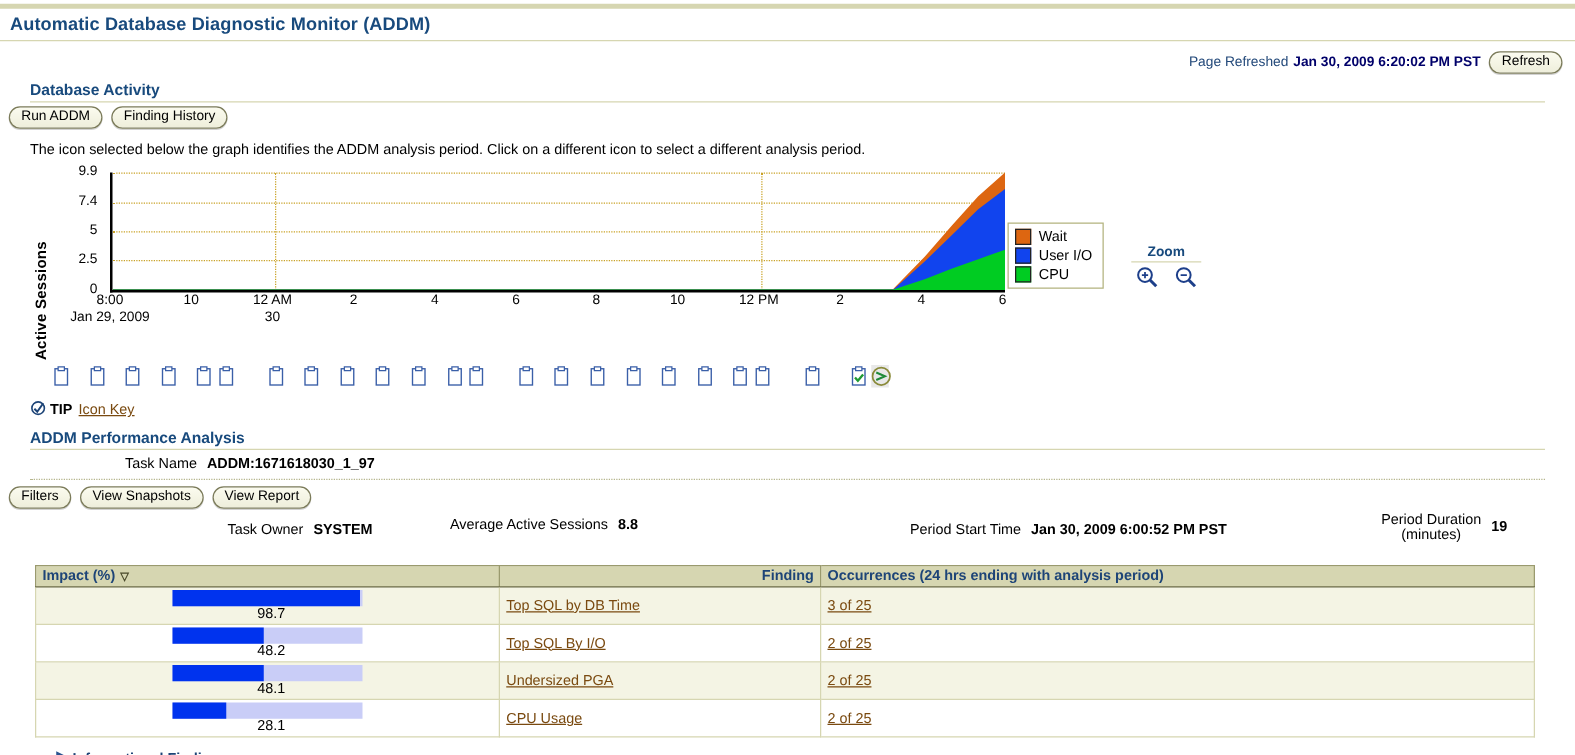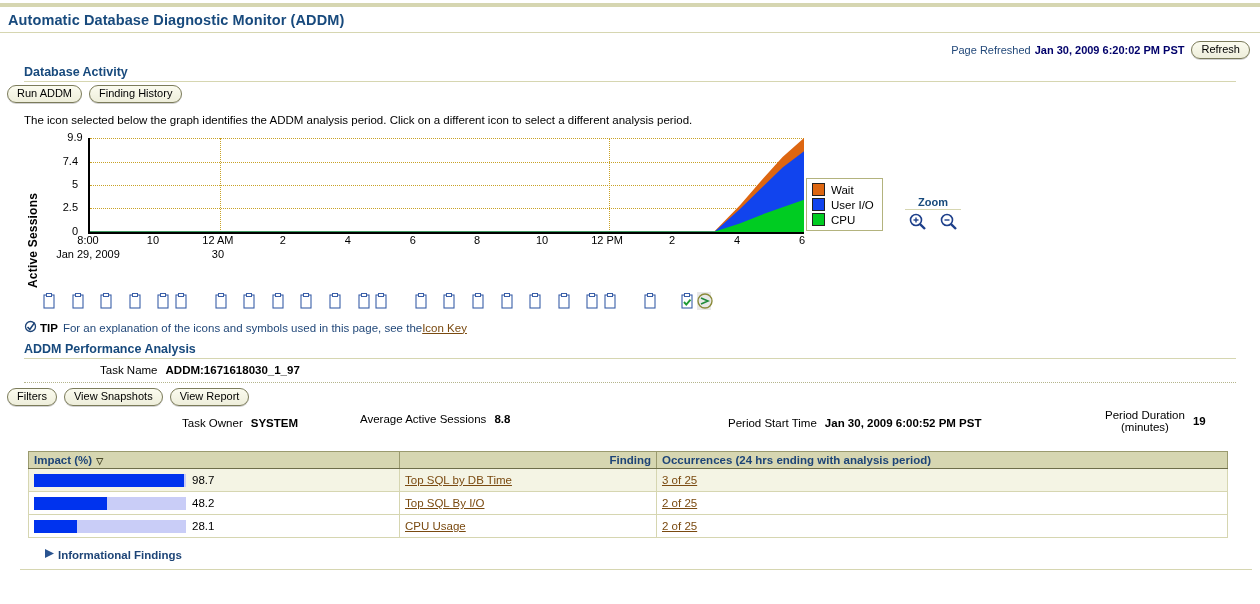--- a/index.html
+++ b/index.html
@@ -163,7 +163,7 @@
 <div class="chart-wrap">
   <div class="ylabel">Active Sessions</div>
   <div id="ytick-host">
-      <div class="ytick" style="left: 60px; top: -7px; text-align: center;">9.9</div>
+      <div class="ytick" style="left: 48px; top: -7px;">9.9</div>
       <div class="ytick" style="left: 48px; top: 16.7374px;">7.4</div>
       <div class="ytick" style="left: 48px; top: 39.5253px;">5</div>
       <div class="ytick" style="left: 48px; top: 63.2626px;">2.5</div>

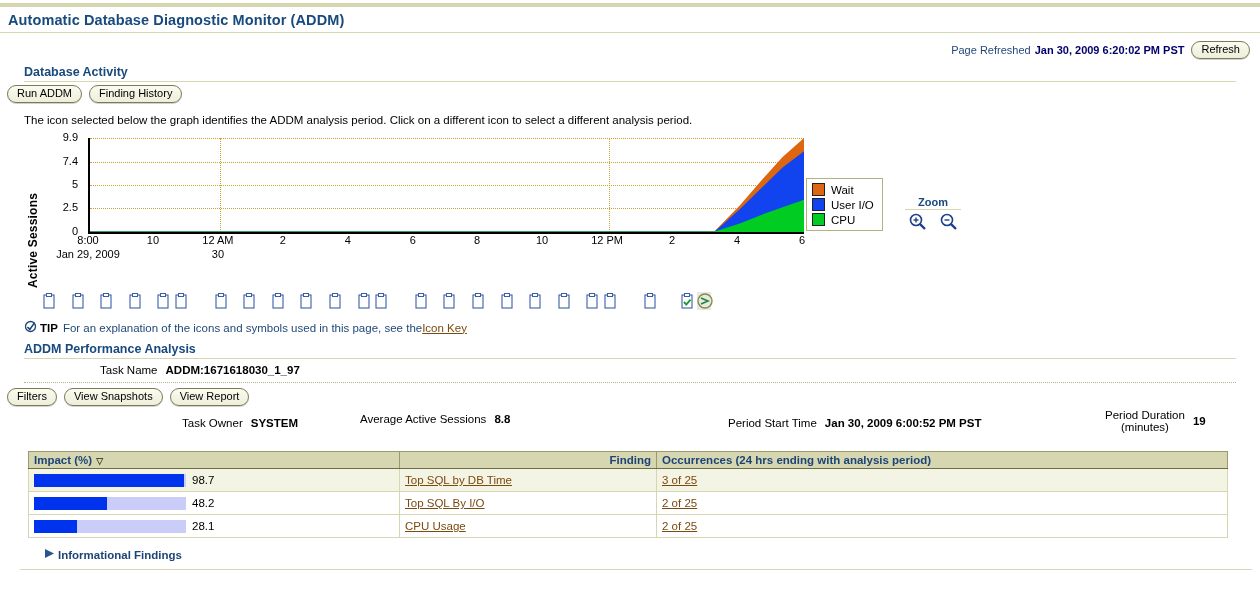--- a/index.html
+++ b/index.html
@@ -347,7 +347,6 @@
       </svg>
   </span>
   <span class="tip-word">TIP</span>
-  <span>For an explanation of the icons and symbols used in this page, see the</span>
   <span class="lnk" style="margin-left:0;">Icon Key</span>
 </div>
 

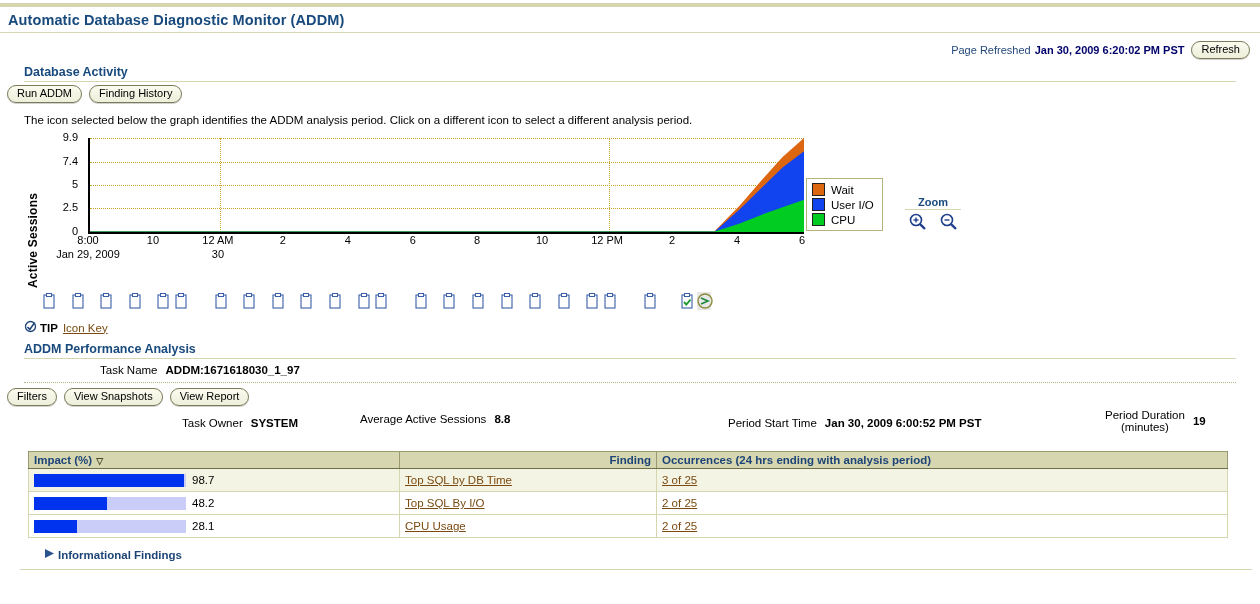--- a/index.html
+++ b/index.html
@@ -122,7 +122,7 @@
   }
   tr.odd td{background:#f4f4e4;}
   tr.even td{background:#ffffff;}
-  .bar-cell{display:flex;align-items:center;}
+  .bar-cell{display:flex;align-items:center;flex-direction:column;}
   .bar-track{width:152px;height:13px;background:#c9cdf7;}
   .bar-fill{height:13px;background:#0033ee;}
   .bar-val{margin-left:6px;font-size:11.5px;color:#000;}

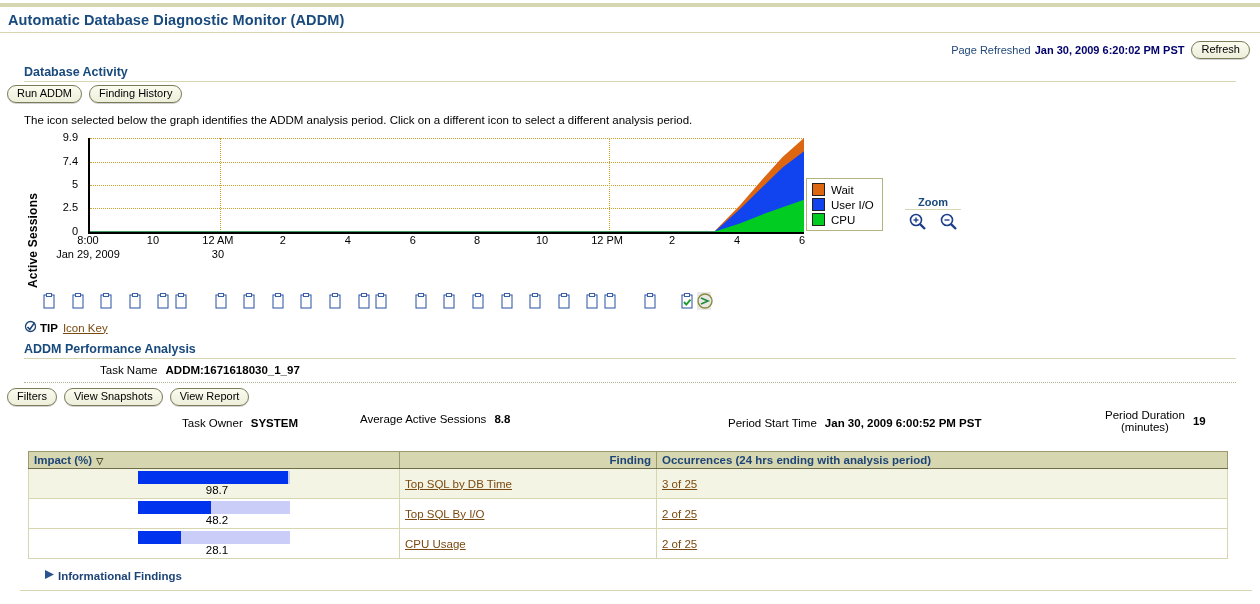--- a/index.html
+++ b/index.html
@@ -423,6 +423,18 @@
         <td><span class="lnk">Top SQL By I/O</span></td>
         <td><span class="lnk">2 of 25</span></td>
       </tr>
+      <tr class="odd">
+        <td>
+          <div class="bar-cell">
+            <div class="bar-track">
+              <div class="bar-fill" style="width: 48%;"></div>
+            </div>
+            <span class="bar-val">48.1</span>
+          </div>
+        </td>
+        <td><span class="lnk">Undersized PGA</span></td>
+        <td><span class="lnk">2 of 25</span></td>
+      </tr>
       <tr class="even">
         <td>
           <div class="bar-cell">

